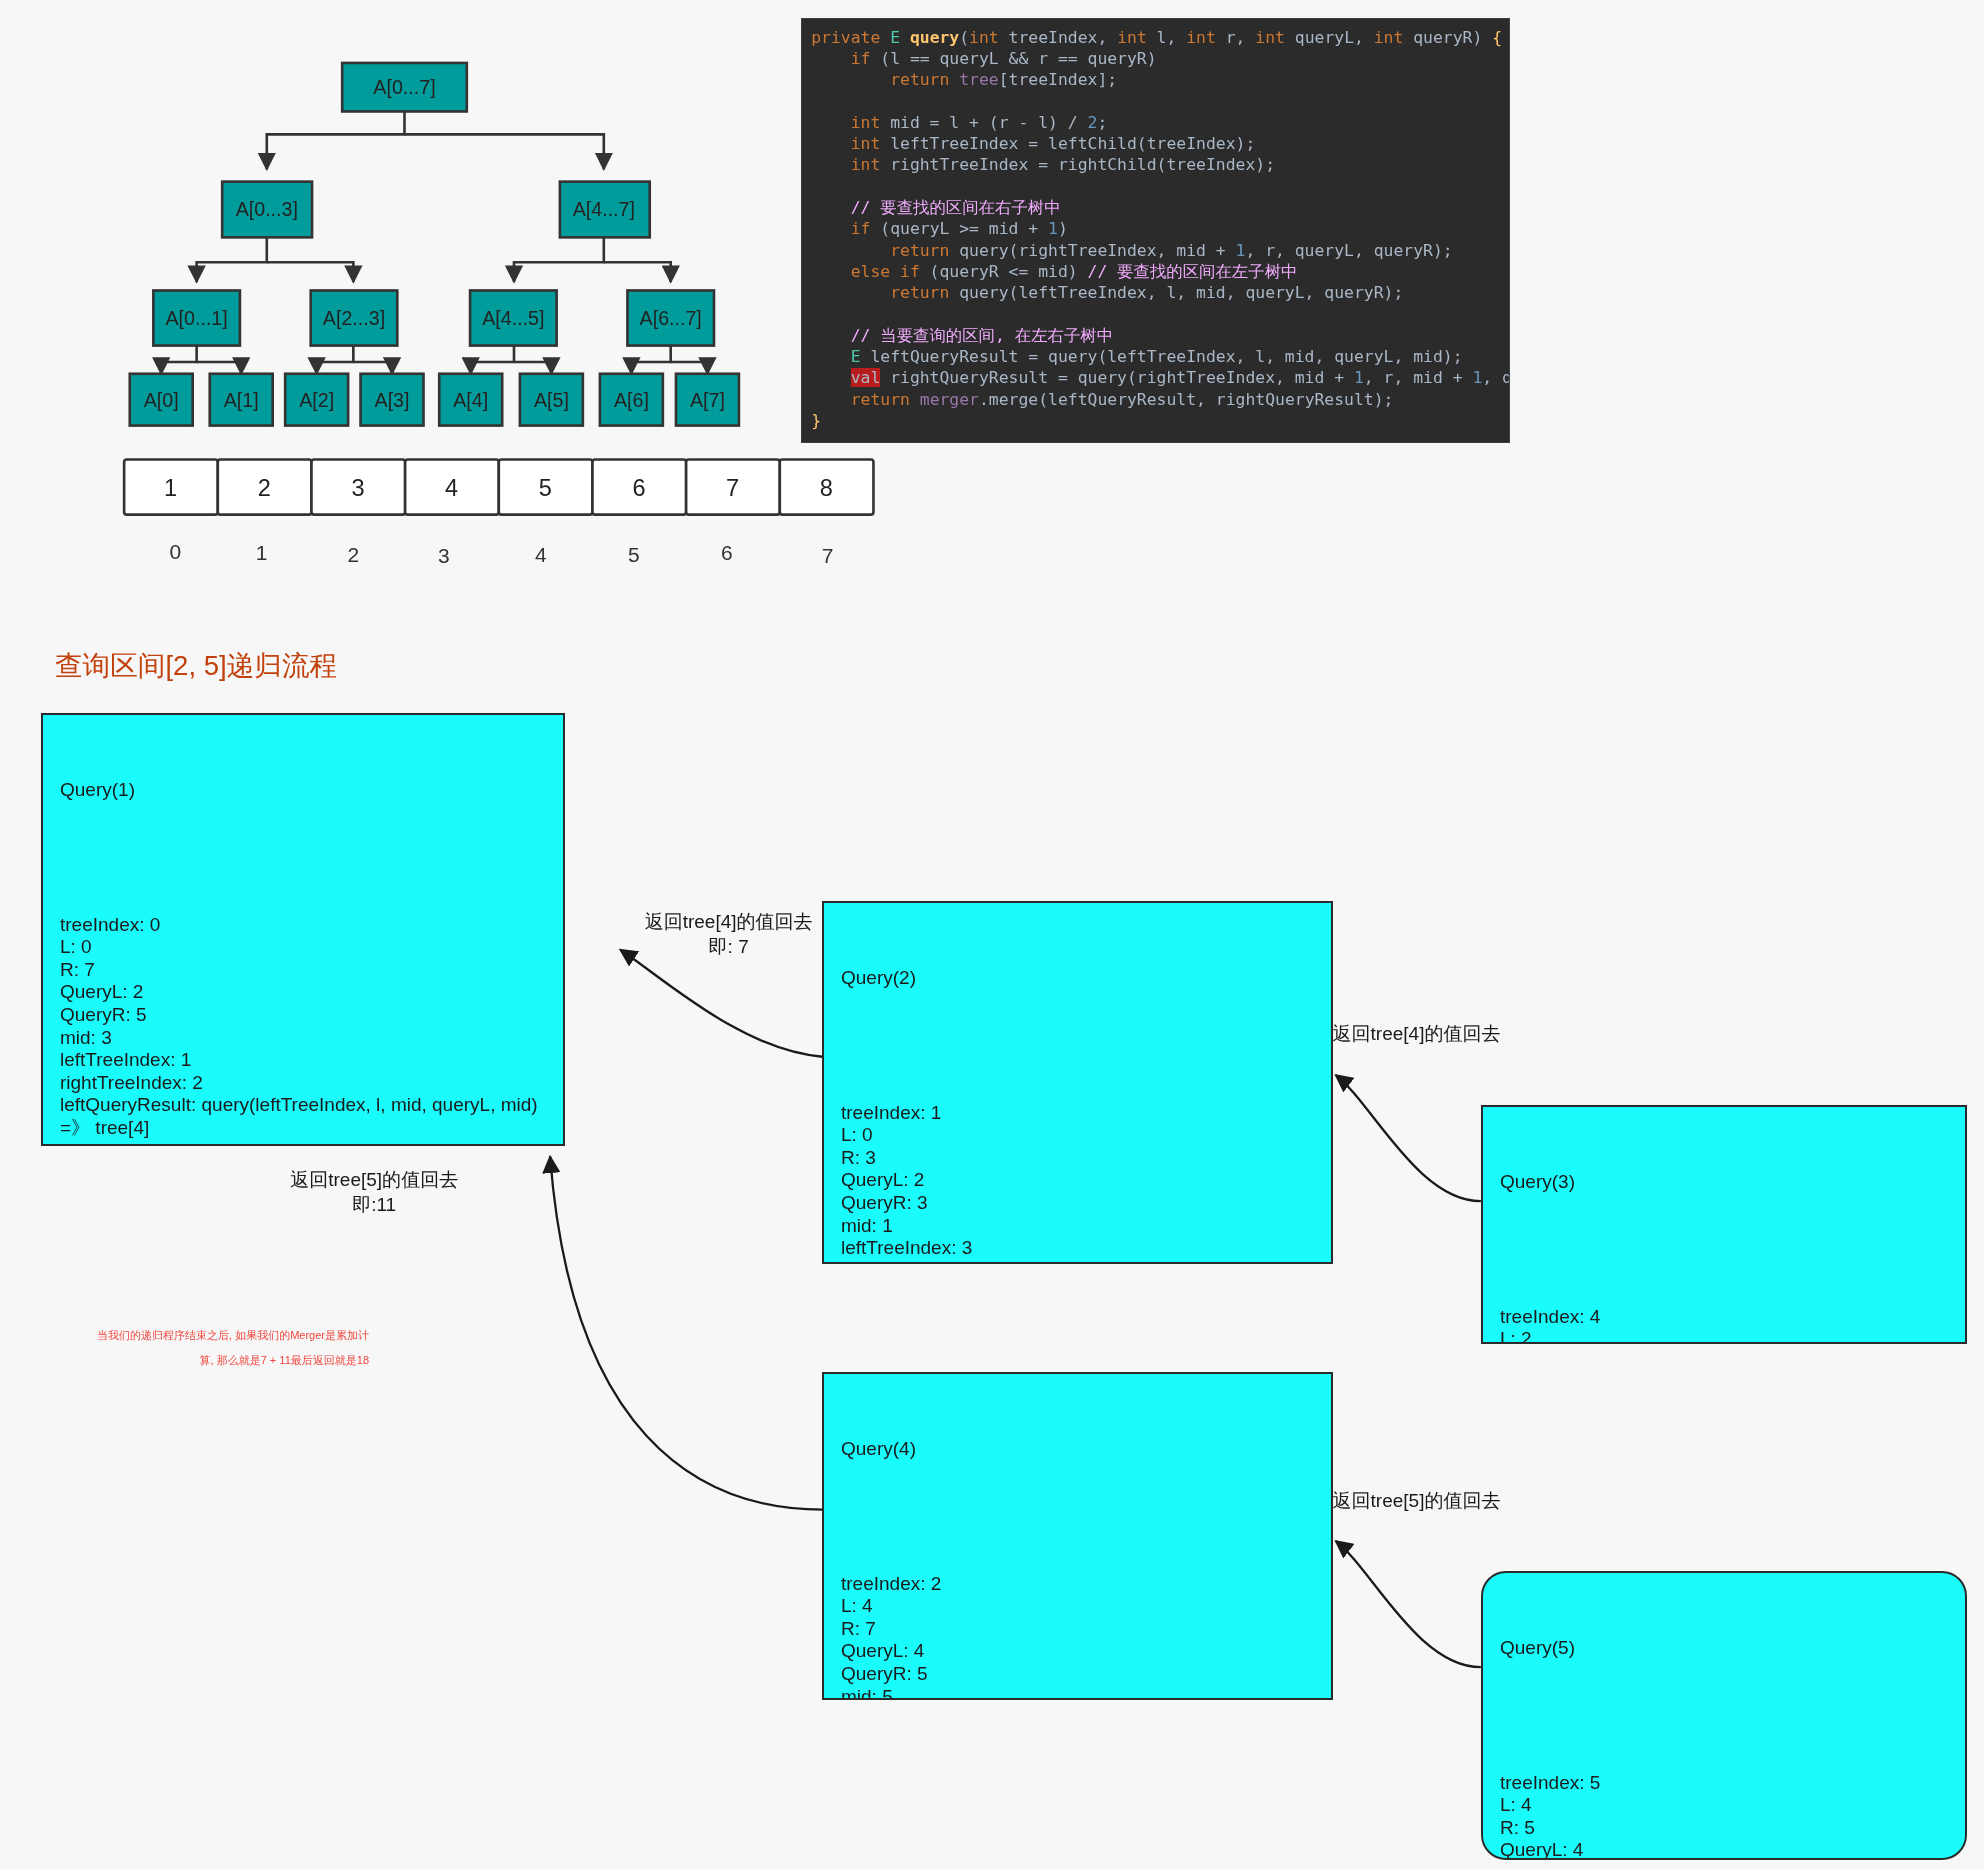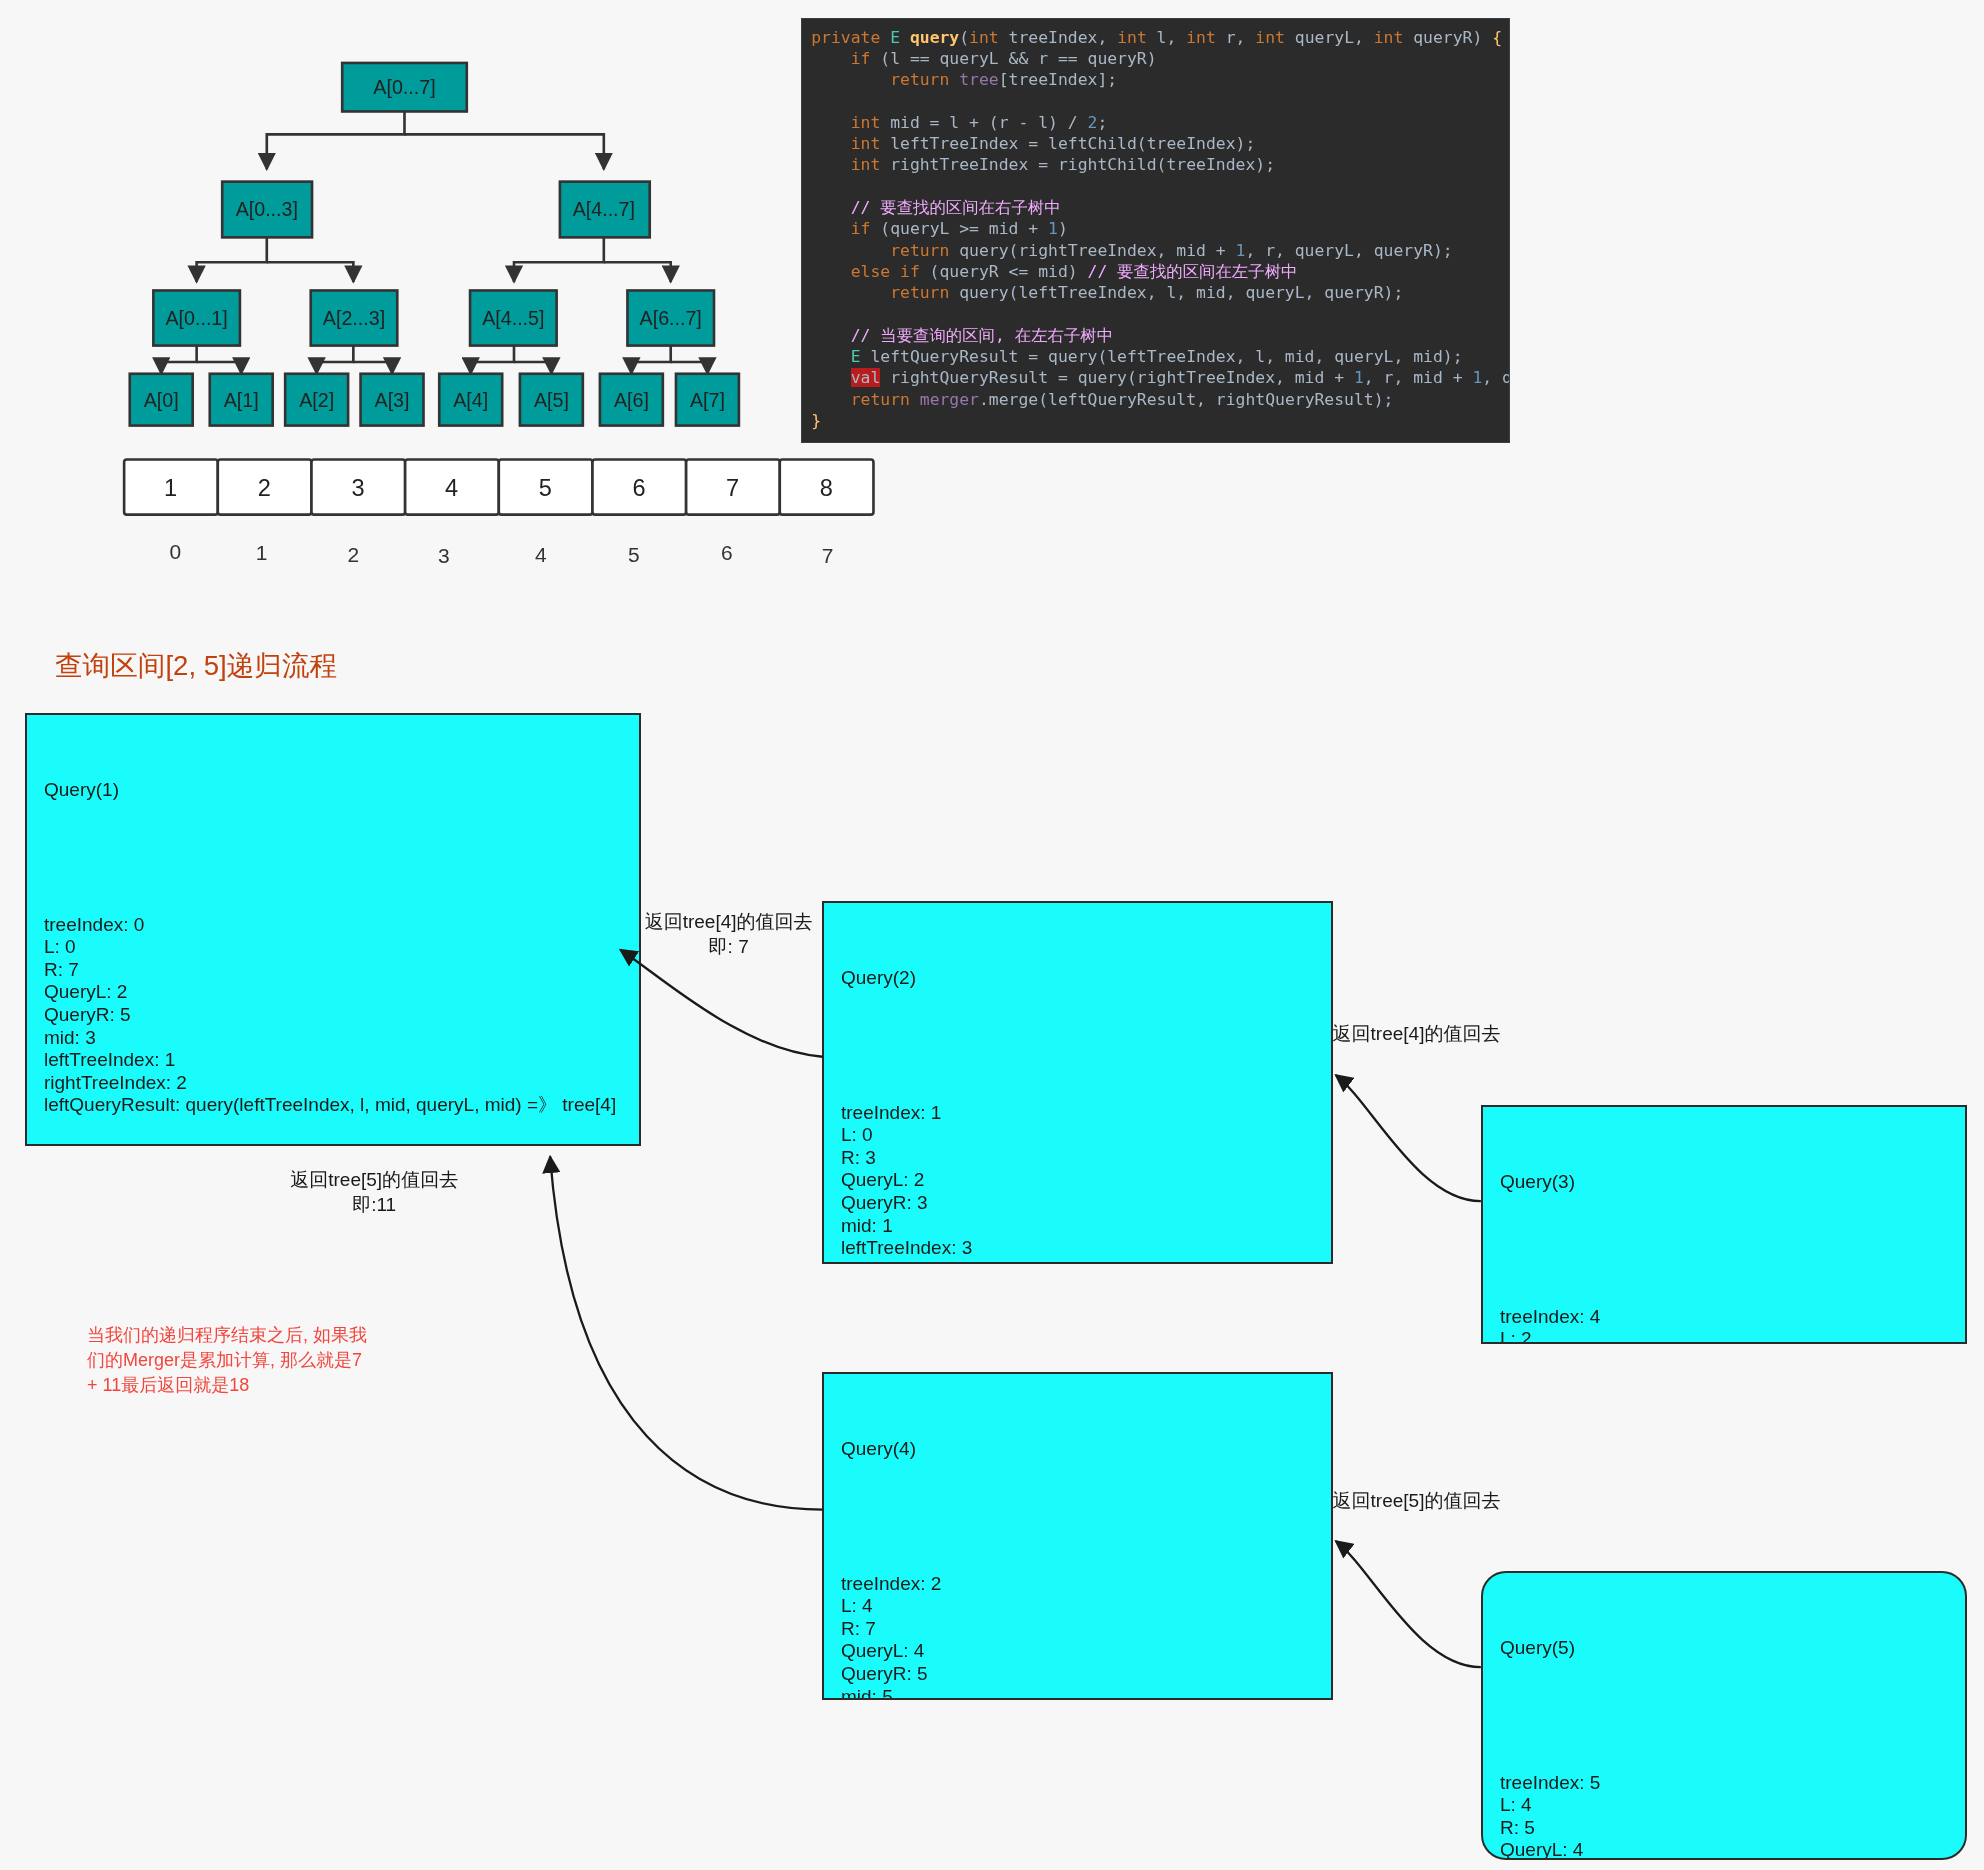--- a/index.html
+++ b/index.html
@@ -286,7 +286,7 @@
 
   <div id="red-note">当我们的递归程序结束之后, 如果我们的Merger是累加计算, 那么就是7 + 11最后返回就是18</div>
 
-  <div class="qbox" style="left:25px; top:713px; width:616px; height:433px;">
+  <div class="qbox" style="left:41px; top:713px; width:524px; height:433px;">
     <div>Query(1)</div>
     <div style="height:22px"></div>
     <div>treeIndex: 0

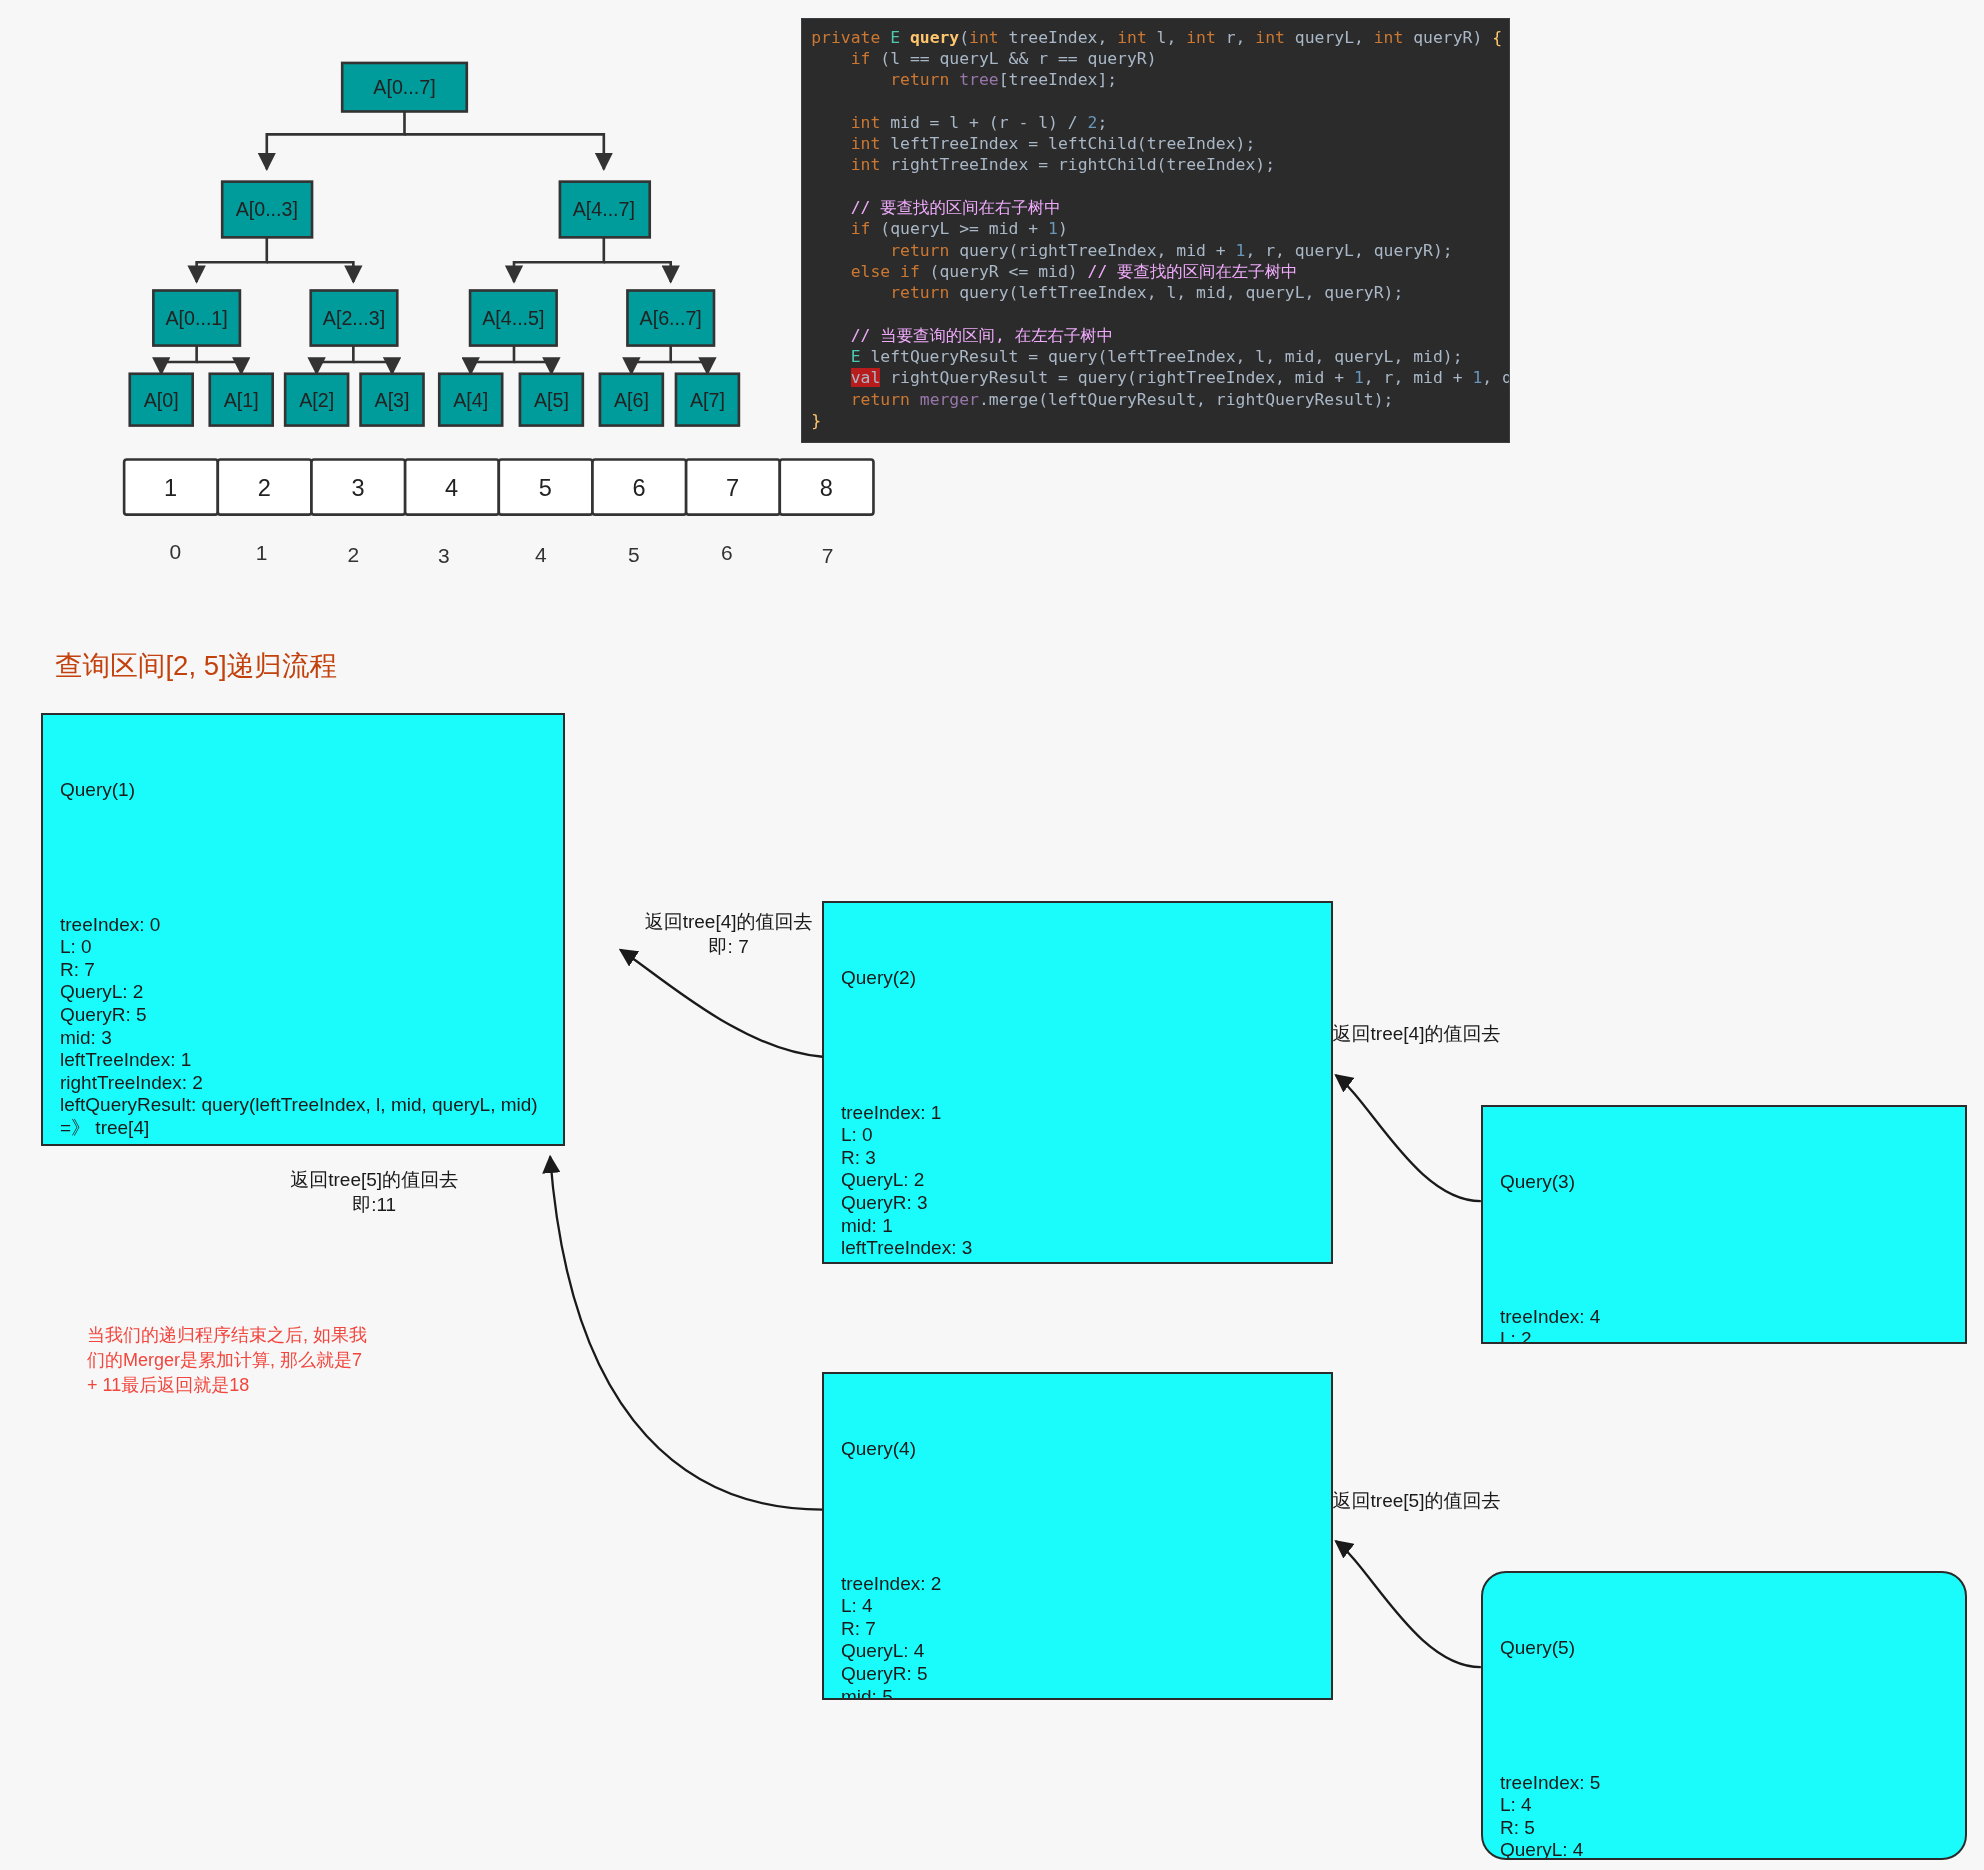--- a/index.html
+++ b/index.html
@@ -87,9 +87,9 @@
     position: absolute;
     left: 87px; top: 1323px;
     width: 282px;
-    text-align: left;
+    text-align: right;
     color: #f2453d;
-    font-size: 18px;
+    font-size: 11px;
     line-height: 25px;
     font-family: "Liberation Sans", "DejaVu Sans", sans-serif;
   }

